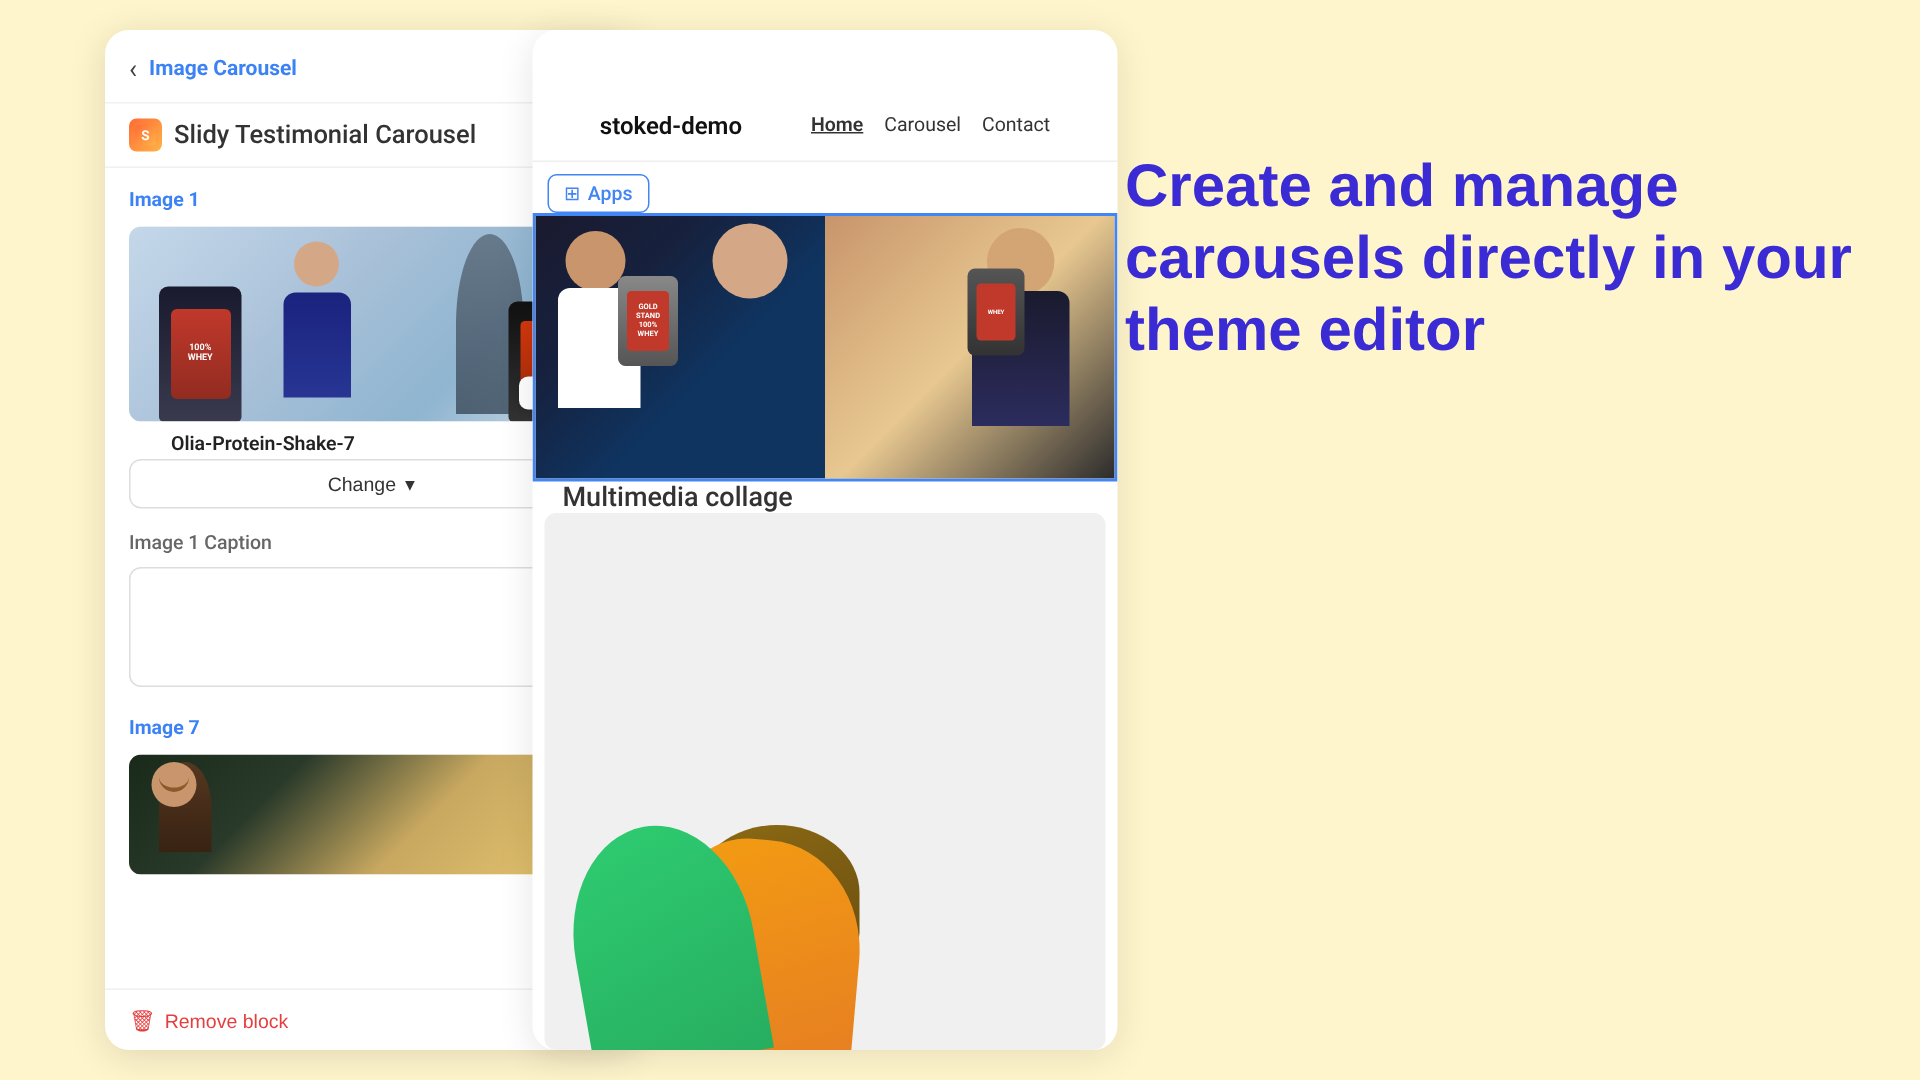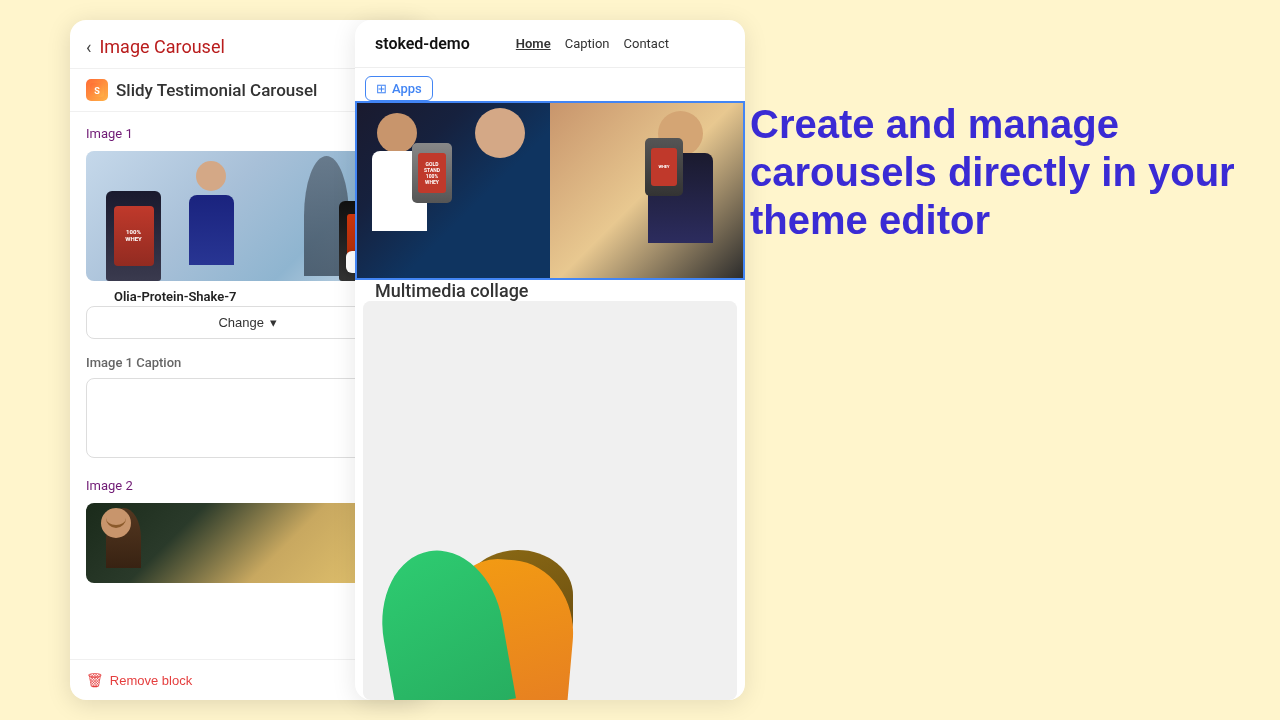--- a/index.html
+++ b/index.html
@@ -48,9 +48,9 @@
     }
 
     .panel-title {
-      font-size: 18px;
-      font-weight: 400;
-      color: #b91c1c;
+      font-size: 14px;
+      font-weight: 700;
+      color: #3b82f6;
     }
 
     .panel-menu-icon {

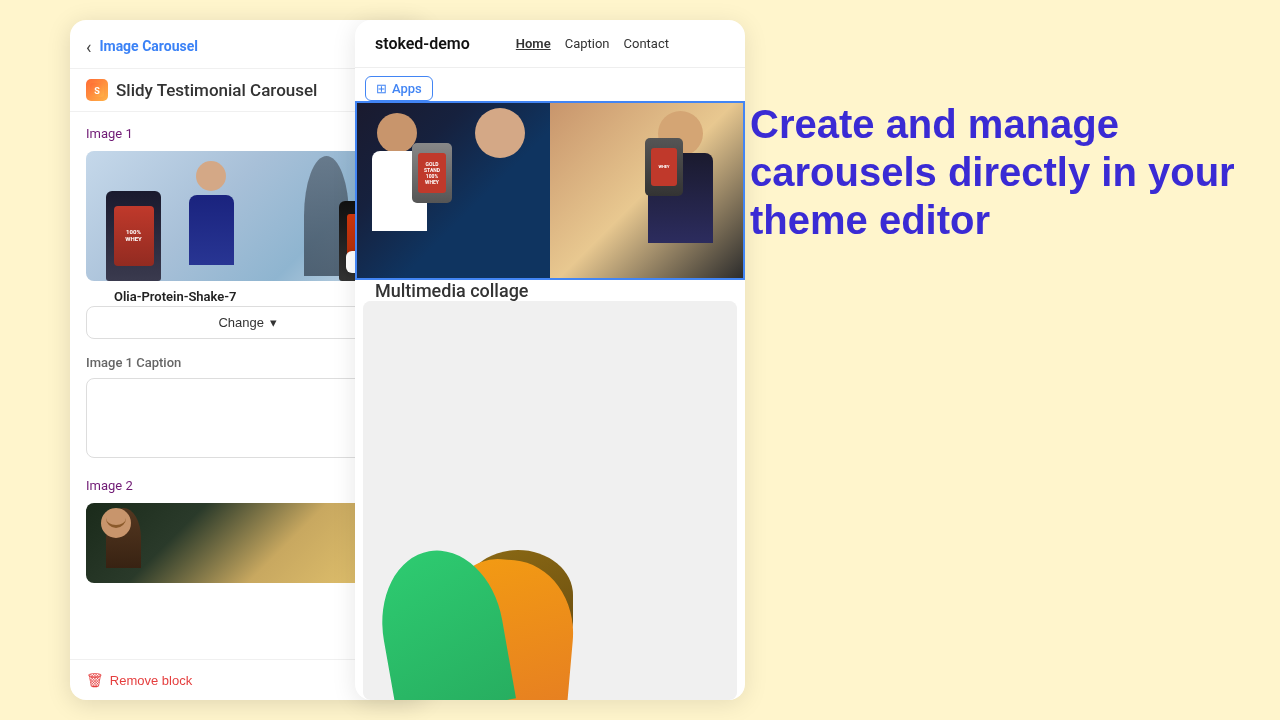--- a/index.html
+++ b/index.html
@@ -220,7 +220,8 @@
       border-bottom: 1px solid #eee;
       display: flex;
       align-items: center;
-      justify-content: flex-start;
+      justify-content: center;
+      margin-top: 40px;
     }
 
     .store-name {

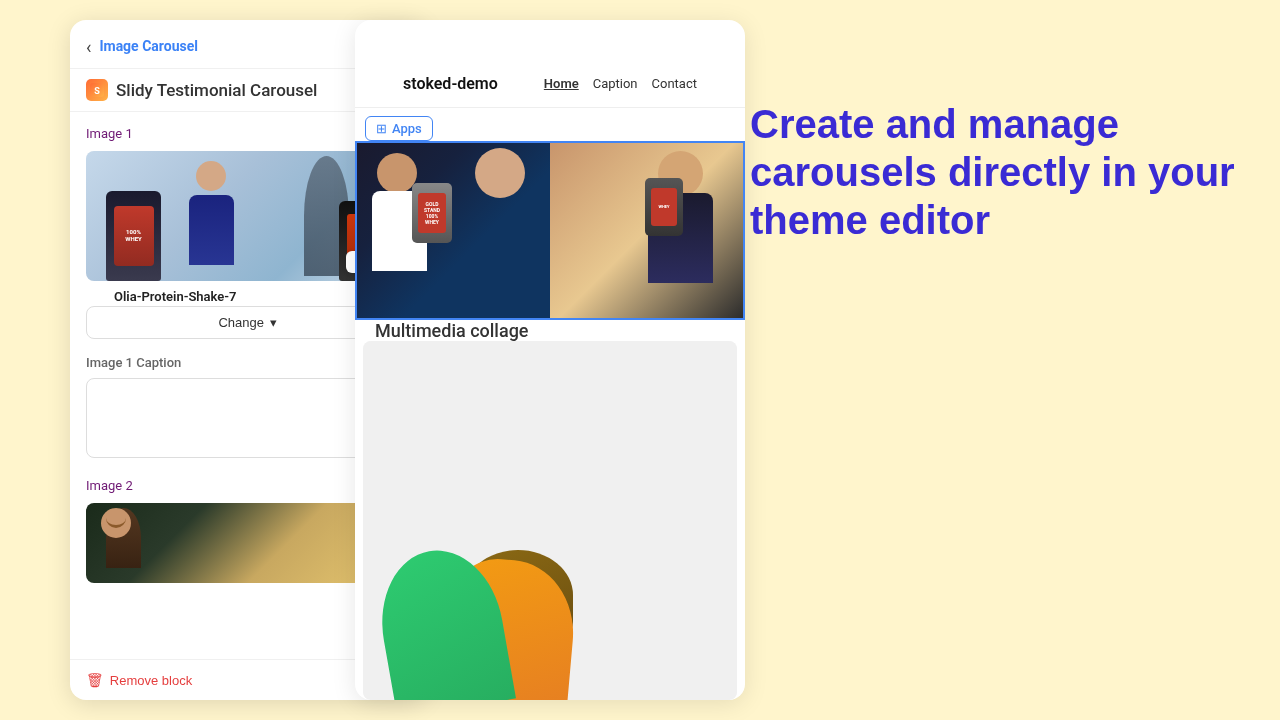--- a/index.html
+++ b/index.html
@@ -507,7 +507,7 @@
     <span class="store-name">stoked-demo</span>
     <div class="nav-links">
       <a class="nav-link active">Home</a>
-      <a class="nav-link">Caption</a>
+      <a class="nav-link">Carousel</a>
       <a class="nav-link">Contact</a>
     </div>
   </div>

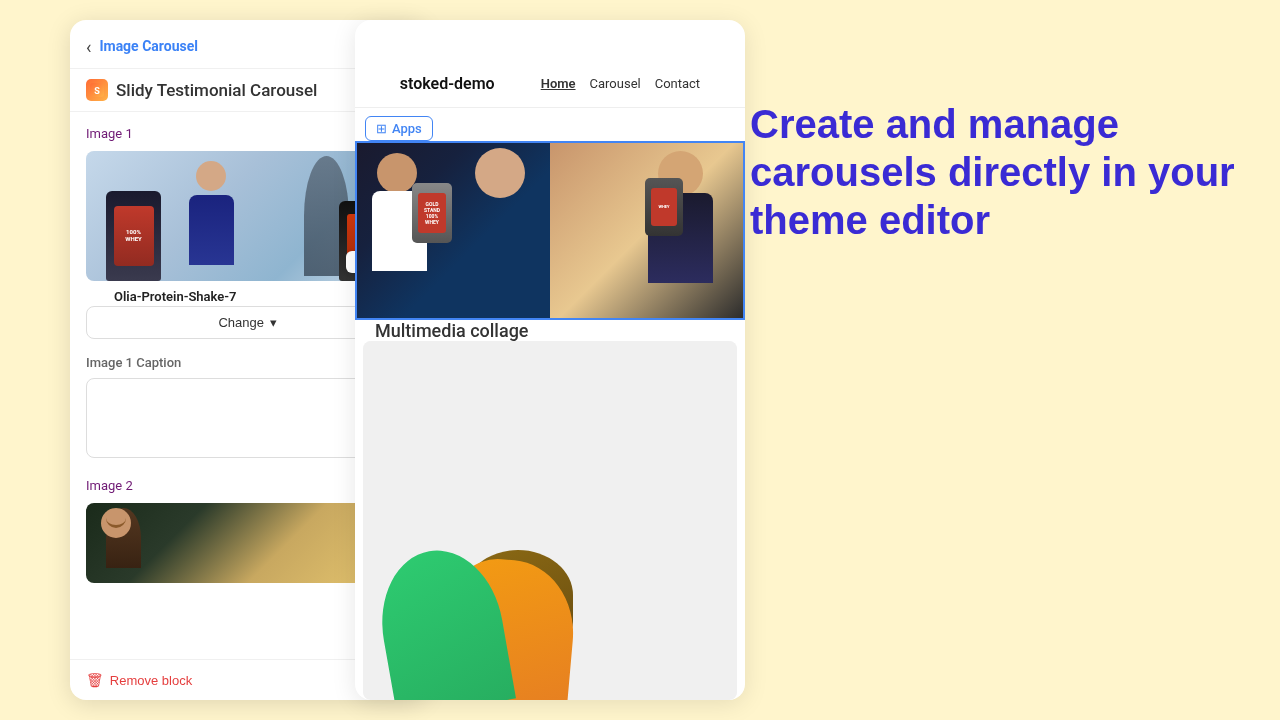--- a/index.html
+++ b/index.html
@@ -94,8 +94,8 @@
 
     .section-label {
       font-size: 13px;
-      color: #701a75;
-      font-weight: 400;
+      color: #3b82f6;
+      font-weight: 700;
       margin-bottom: 10px;
     }
 

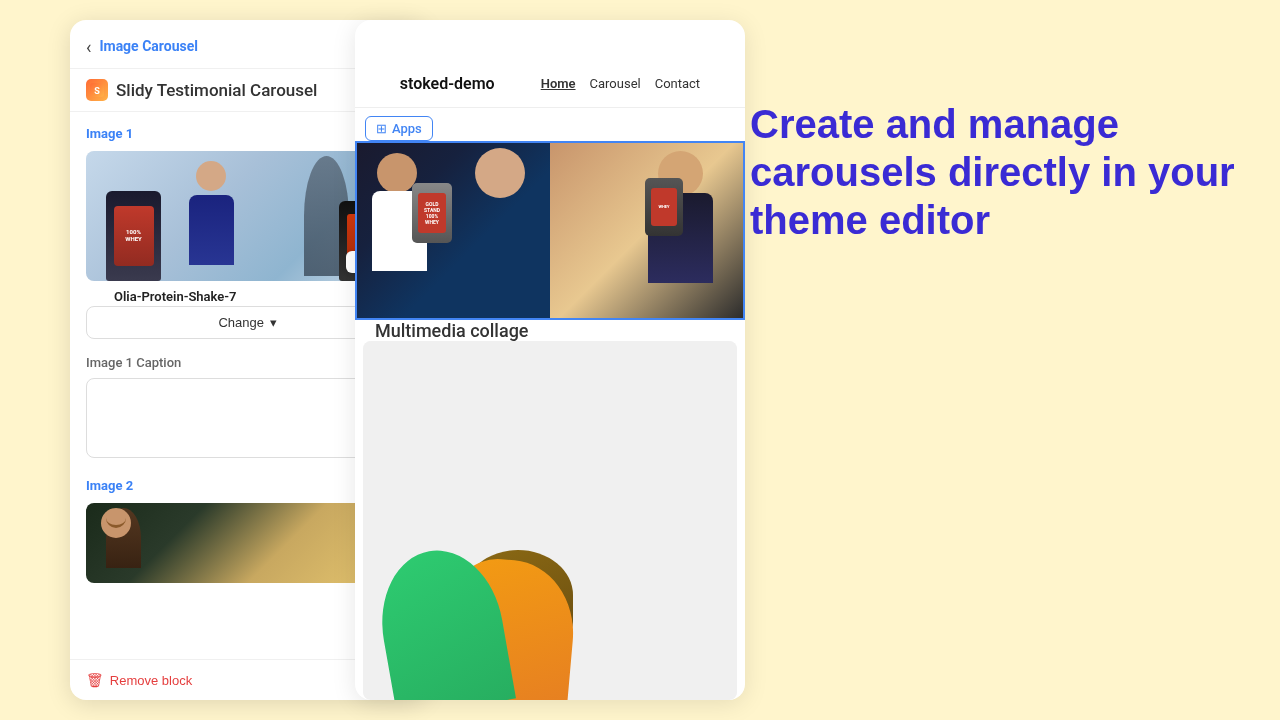--- a/index.html
+++ b/index.html
@@ -481,7 +481,7 @@
     <textarea class="caption-textarea" placeholder="" style=""></textarea>
 
     
-    <div class="section-label">Image 2</div>
+    <div class="section-label">Image 7</div>
     <div class="image-preview-box" style="height:80px;">
       <div style="width:100%;height:100%;background:linear-gradient(135deg,#1a2a1a 0%,#2a3a2a 30%,#c8a860 60%,#e8c870 100%);position:relative;overflow:hidden;">
 

